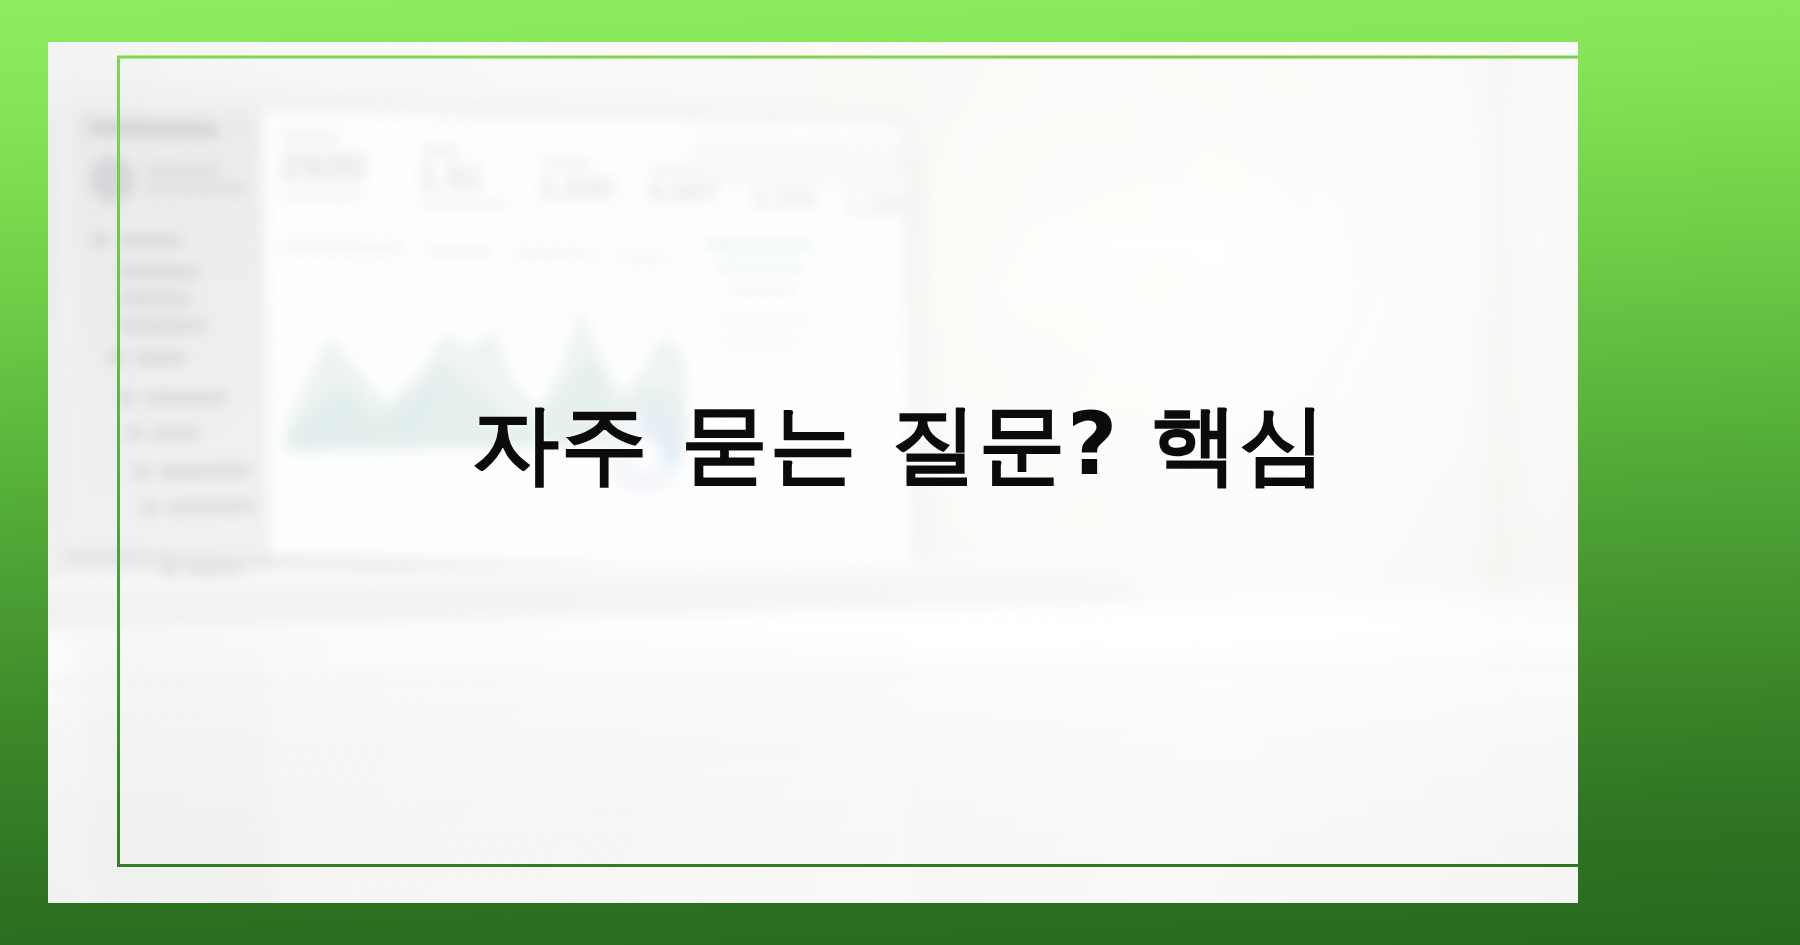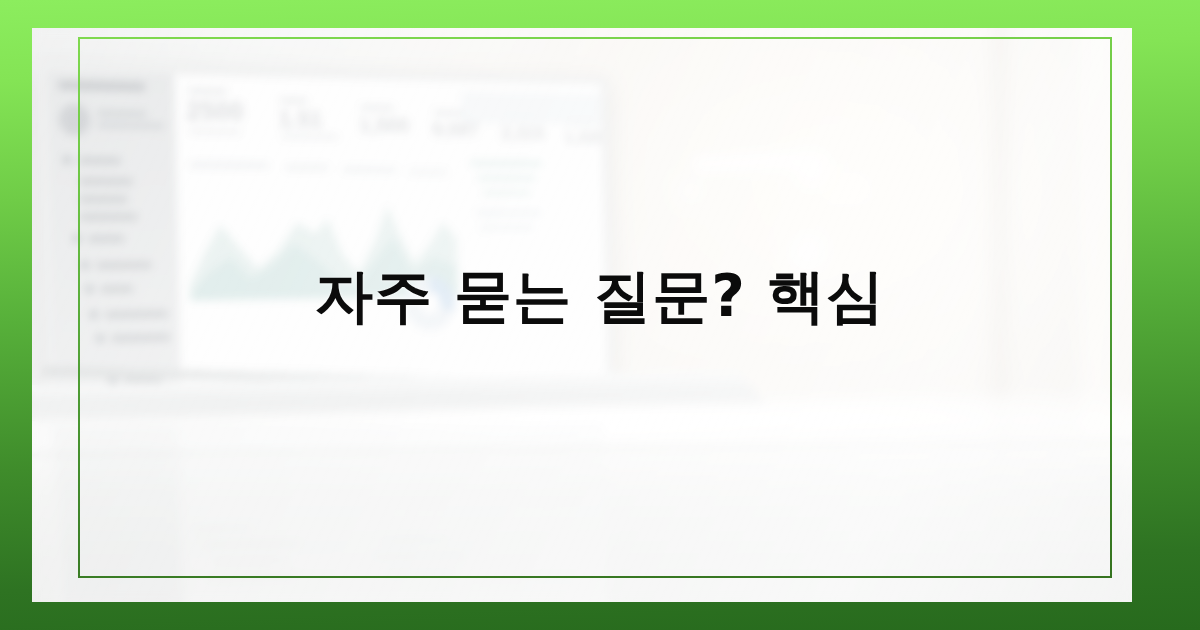--- a/index.html
+++ b/index.html
@@ -43,7 +43,7 @@
     position: absolute;
     left: 32px;
     top: 28px;
-    width: 1100px;
+    width: 1020px;
     height: 574px;
     background: #e5e5e5;
     overflow: hidden;

